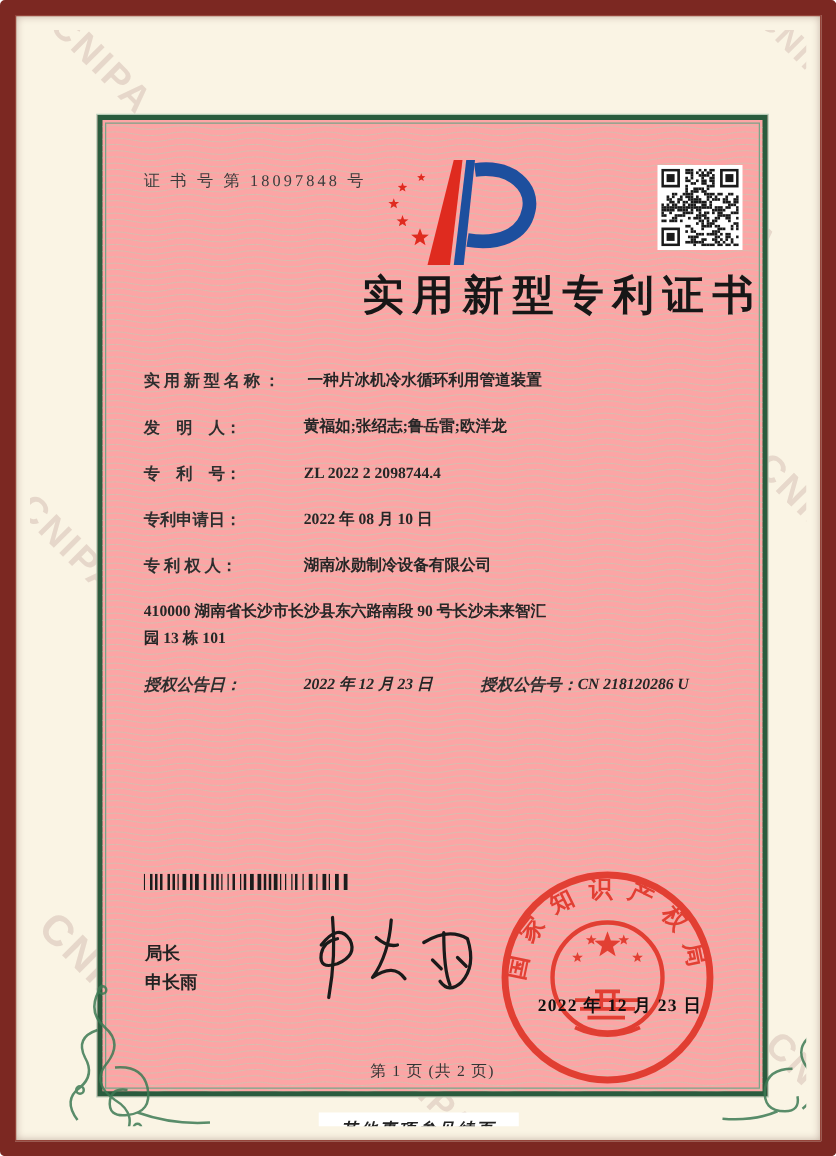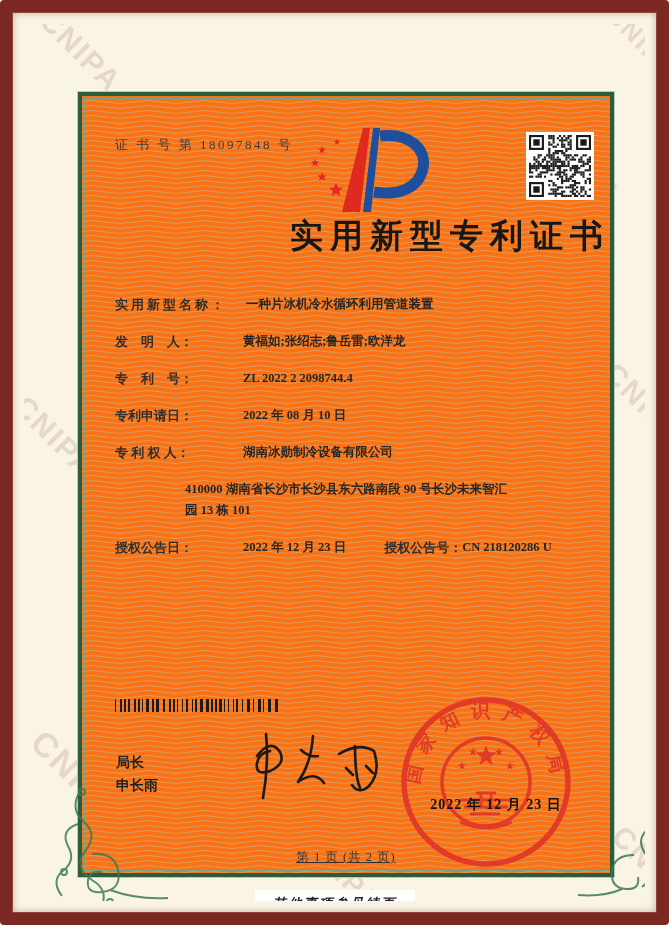--- a/index.html
+++ b/index.html
@@ -15,7 +15,7 @@
     transform:rotate(-22deg);letter-spacing:3px;}
   
   .cert{position:absolute;left:54px;top:68px;width:536px;height:785px;box-sizing:border-box;
-    border:4px solid #2a5c3e;background:#f97316;box-shadow:0 0 0 1px #b7cdb9;}
+    border:4px solid #2a5c3e;background:#fca5a5;box-shadow:0 0 0 1px #b7cdb9;}
   .cert::after{content:"";position:absolute;inset:2px;border:1px solid #7ba388;pointer-events:none;}
   .waves{position:absolute;inset:0;z-index:0;}
   .content{position:absolute;inset:0;z-index:1;}

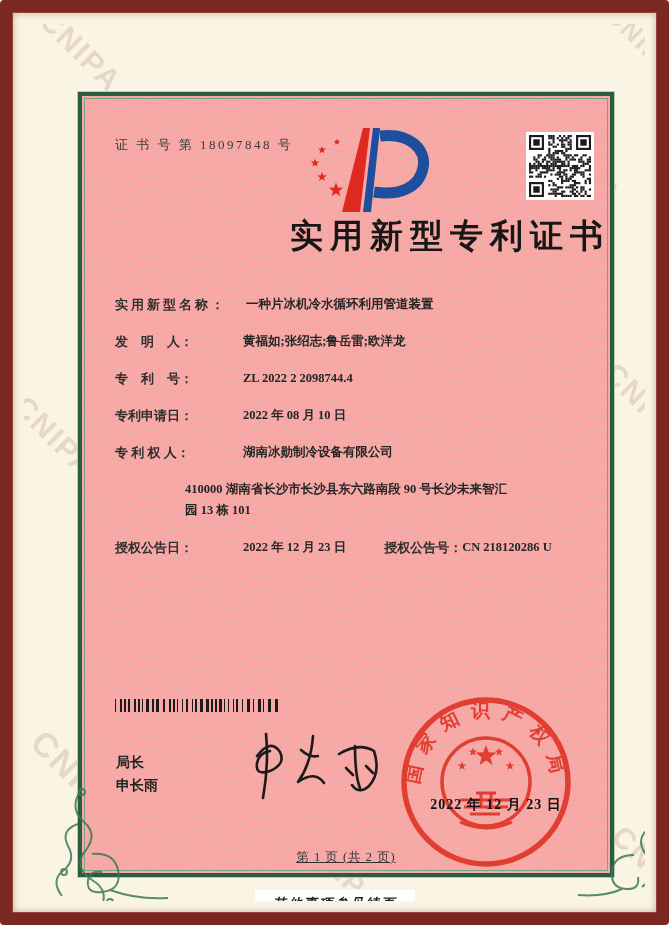--- a/index.html
+++ b/index.html
@@ -25,7 +25,7 @@
   .title{position:absolute;left:0;top:118px;width:100%;text-align:right;
     font-size:33px;font-weight:bold;letter-spacing:7px;color:#171717;}
   .fields{position:absolute;left:33px;top:198px;width:470px;font-size:13px;color:#262626;}
-  .frow{display:flex;margin-bottom:16px;line-height:21px;justify-content:center;}
+  .frow{display:flex;margin-bottom:16px;line-height:21px;}
   .flabel{flex:0 0 128px;font-weight:bold;color:#2e2e2e;white-space:nowrap;}
   .fvalue{flex:1;font-weight:bold;font-size:12.5px;}
   .frow.wide .flabel{letter-spacing:3px;flex-basis:131px;}

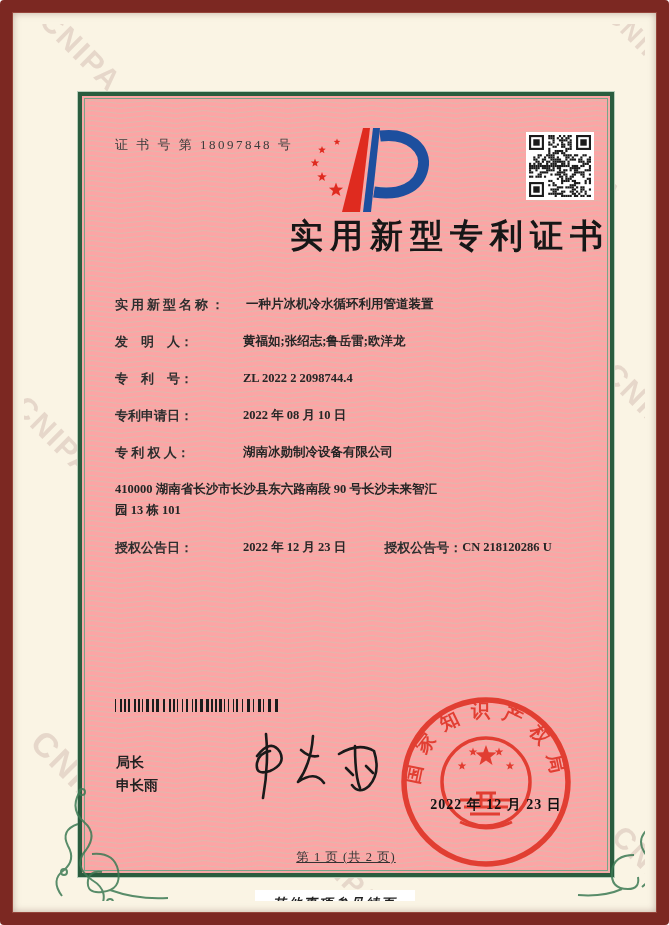--- a/index.html
+++ b/index.html
@@ -29,7 +29,7 @@
   .flabel{flex:0 0 128px;font-weight:bold;color:#2e2e2e;white-space:nowrap;}
   .fvalue{flex:1;font-weight:bold;font-size:12.5px;}
   .frow.wide .flabel{letter-spacing:3px;flex-basis:131px;}
-  .grant{display:flex;margin-top:5px;line-height:21px;}
+  .grant{display:flex;margin-top:5px;line-height:21px;font-style:italic;}
   .grant .g2{margin-left:38px;}
   .paras{position:absolute;left:27px;top:472px;width:482px;font-size:12.5px;line-height:18.5px;
     color:#1f1f1f;font-style:italic;}

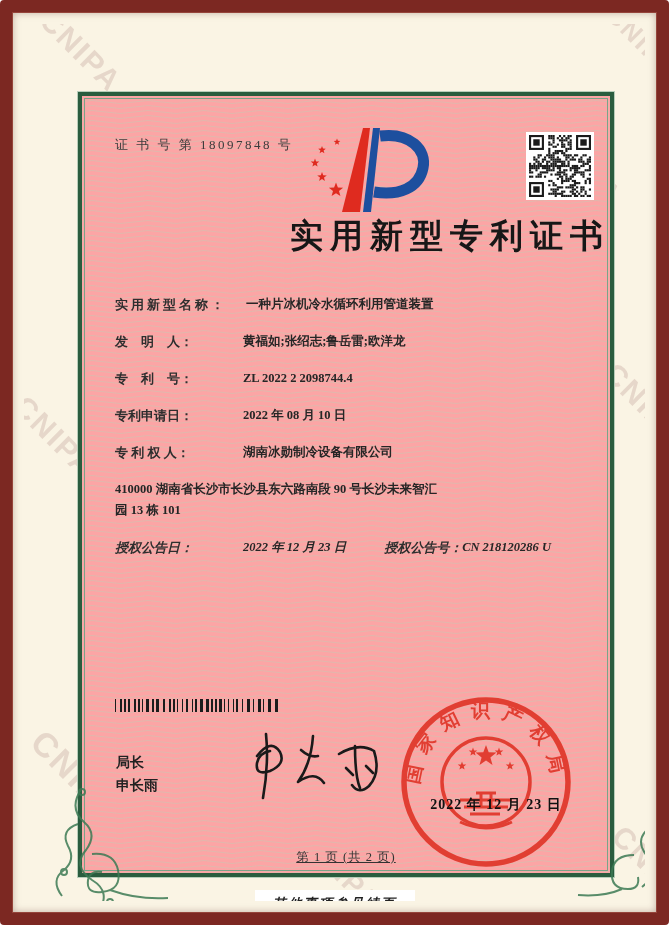--- a/index.html
+++ b/index.html
@@ -42,7 +42,7 @@
   .sealdate{position:absolute;left:324px;top:700px;width:180px;text-align:center;
     font-size:14px;font-weight:bold;color:#111;letter-spacing:1px;white-space:nowrap;}
   .pageno{position:absolute;left:0;top:753px;width:100%;text-align:center;
-    font-size:12.5px;color:#333;letter-spacing:1px;text-decoration:underline;}
+    font-size:12.5px;color:#333;letter-spacing:1px;}
   .contnote{position:absolute;left:50%;top:866px;transform:translateX(-50%);
     background:#ffffff;padding:5px 18px;font-size:13.5px;font-style:italic;
     font-weight:bold;color:#222;letter-spacing:2px;white-space:nowrap;}

